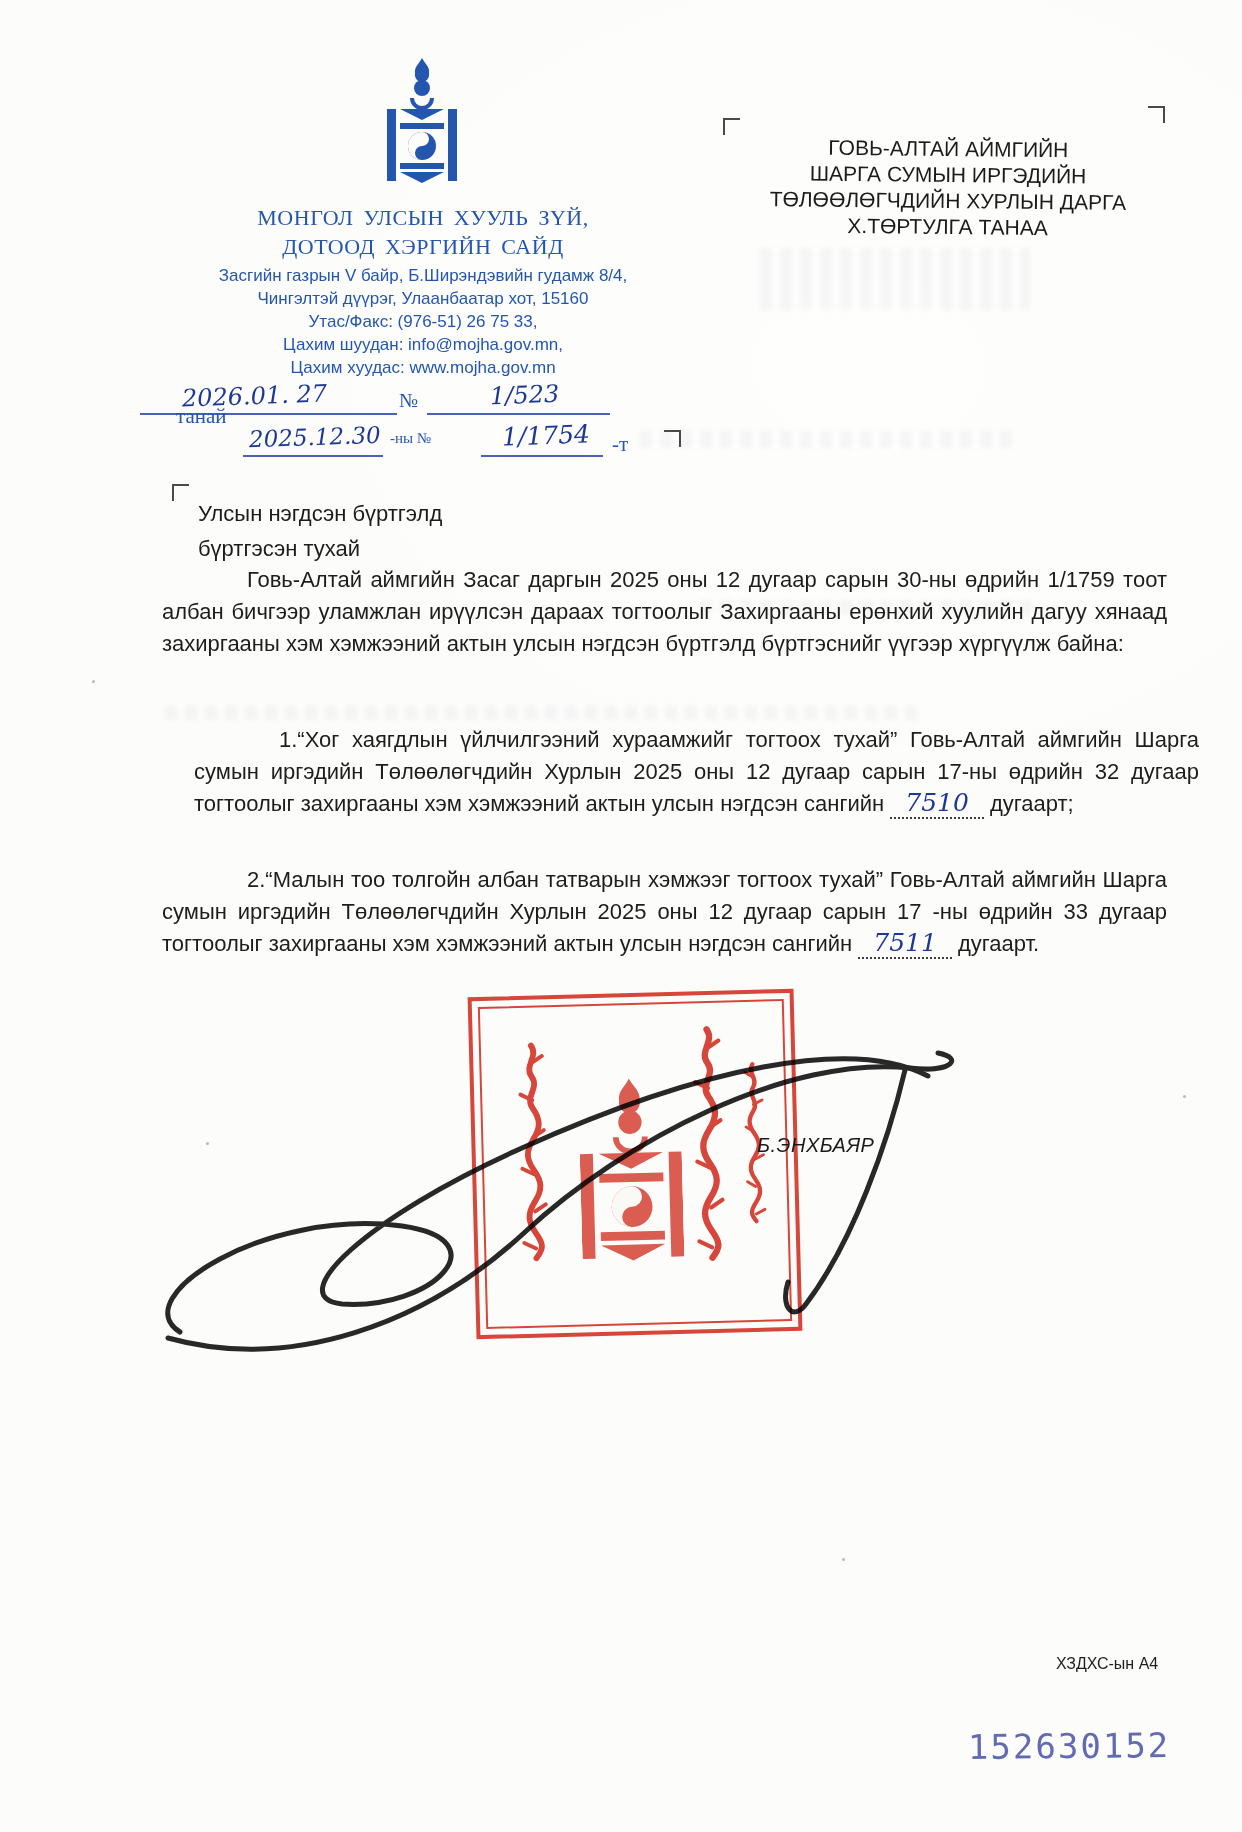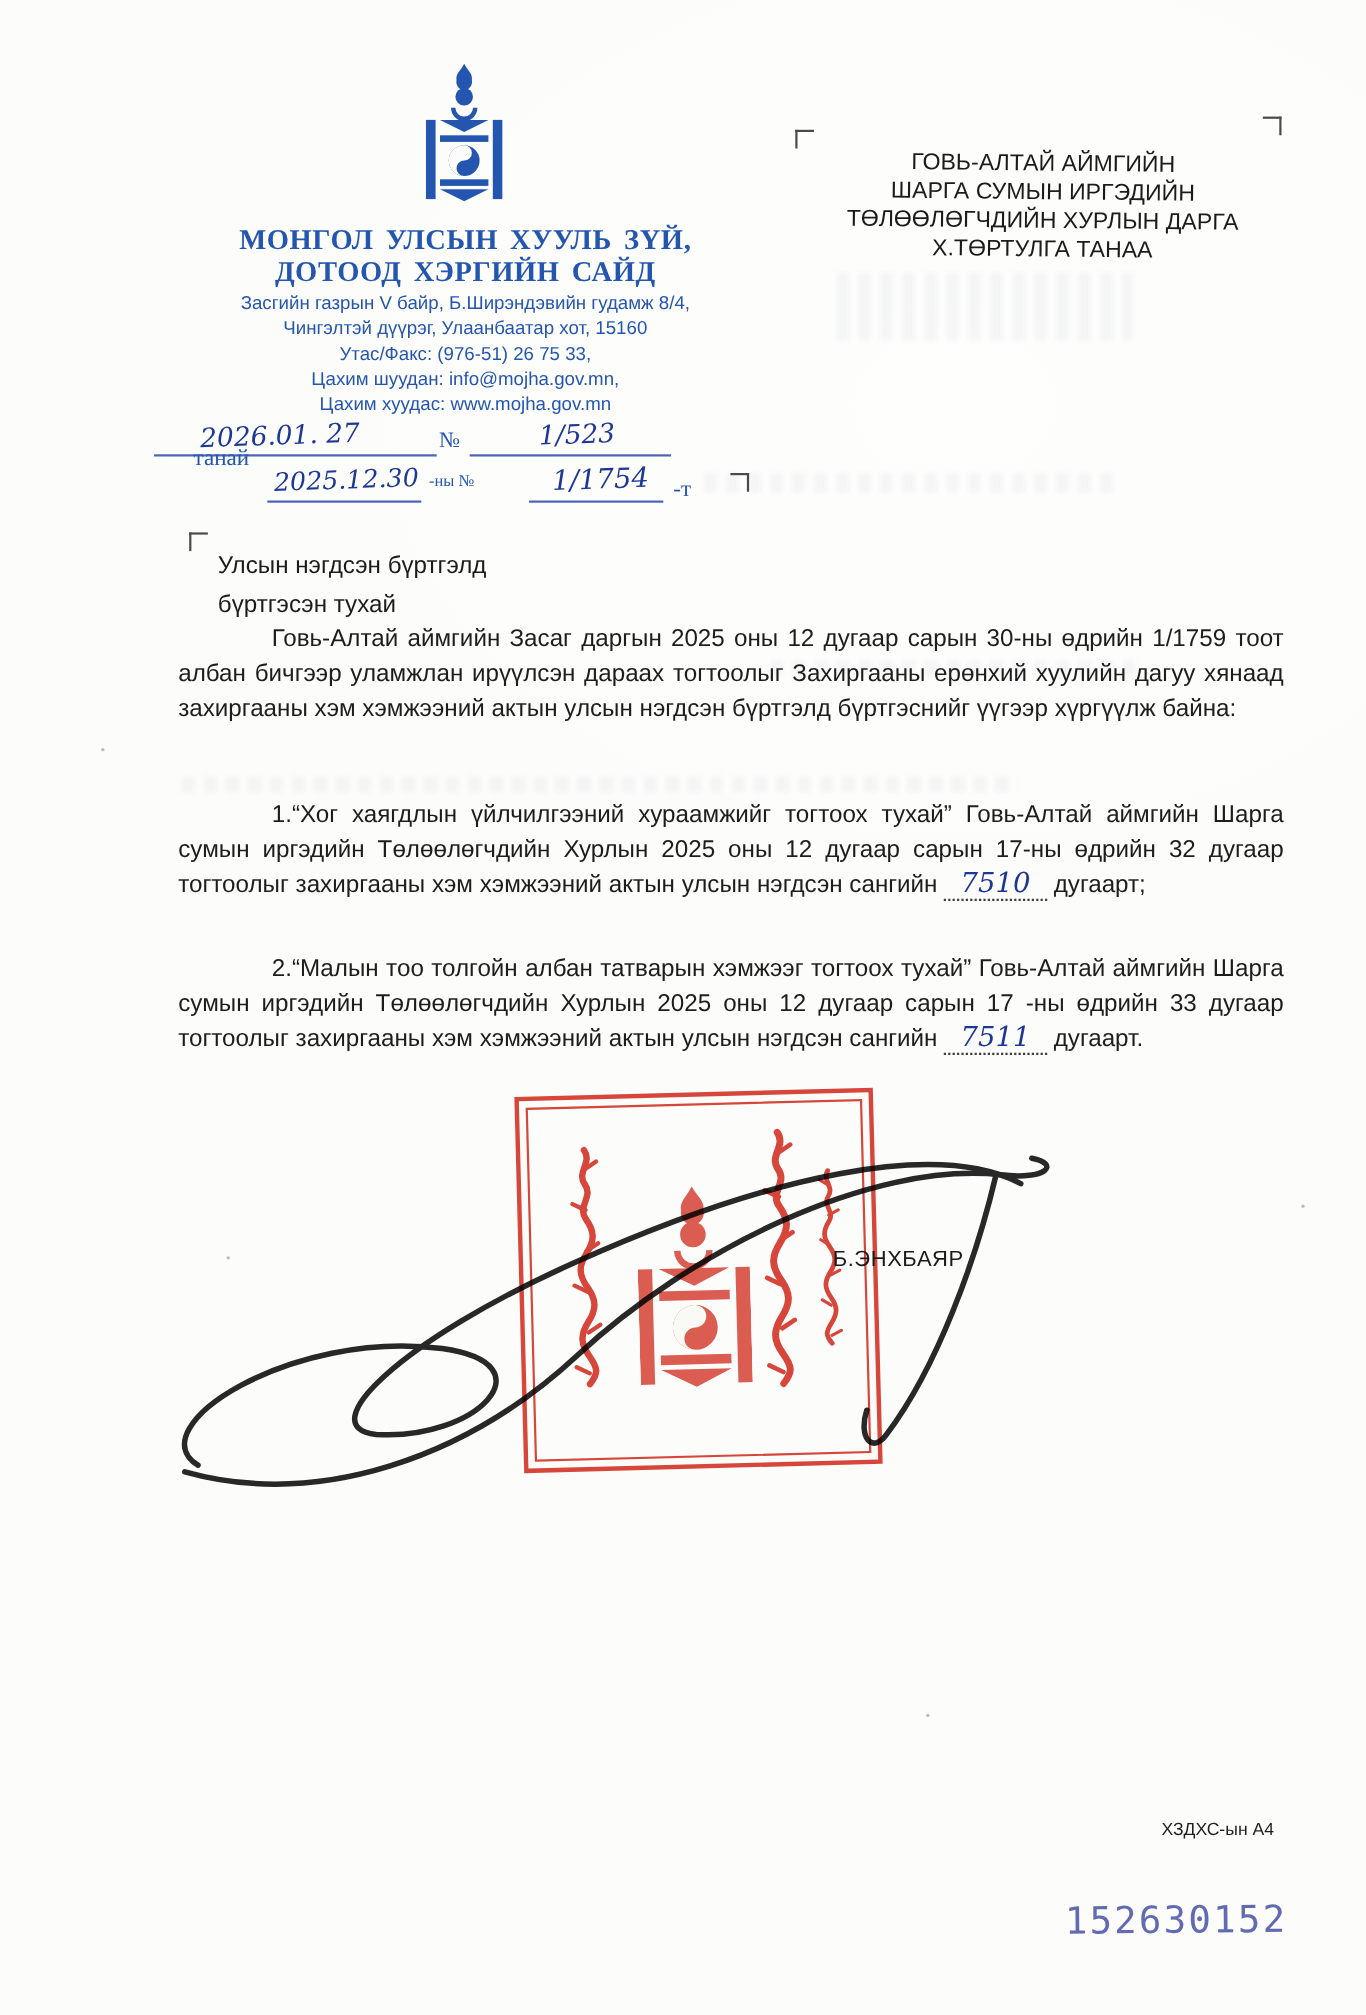--- a/index.html
+++ b/index.html
@@ -20,8 +20,8 @@
   .emblem{left:387px;top:56px;color:var(--accent-blue,#2456b0);}
   .org{
     left:140px;top:203px;width:566px;text-align:center;
-    font-family:"Liberation Serif",serif;font-weight:bold;
-    font-size:26px;line-height:29px;letter-spacing:.5px;word-spacing:4px;
+    font-family:"Liberation Serif",serif;font-weight:normal;
+    font-size:22px;line-height:29px;letter-spacing:.5px;word-spacing:4px;
     color:var(--accent-blue,#2456b0);
   }
   .address{

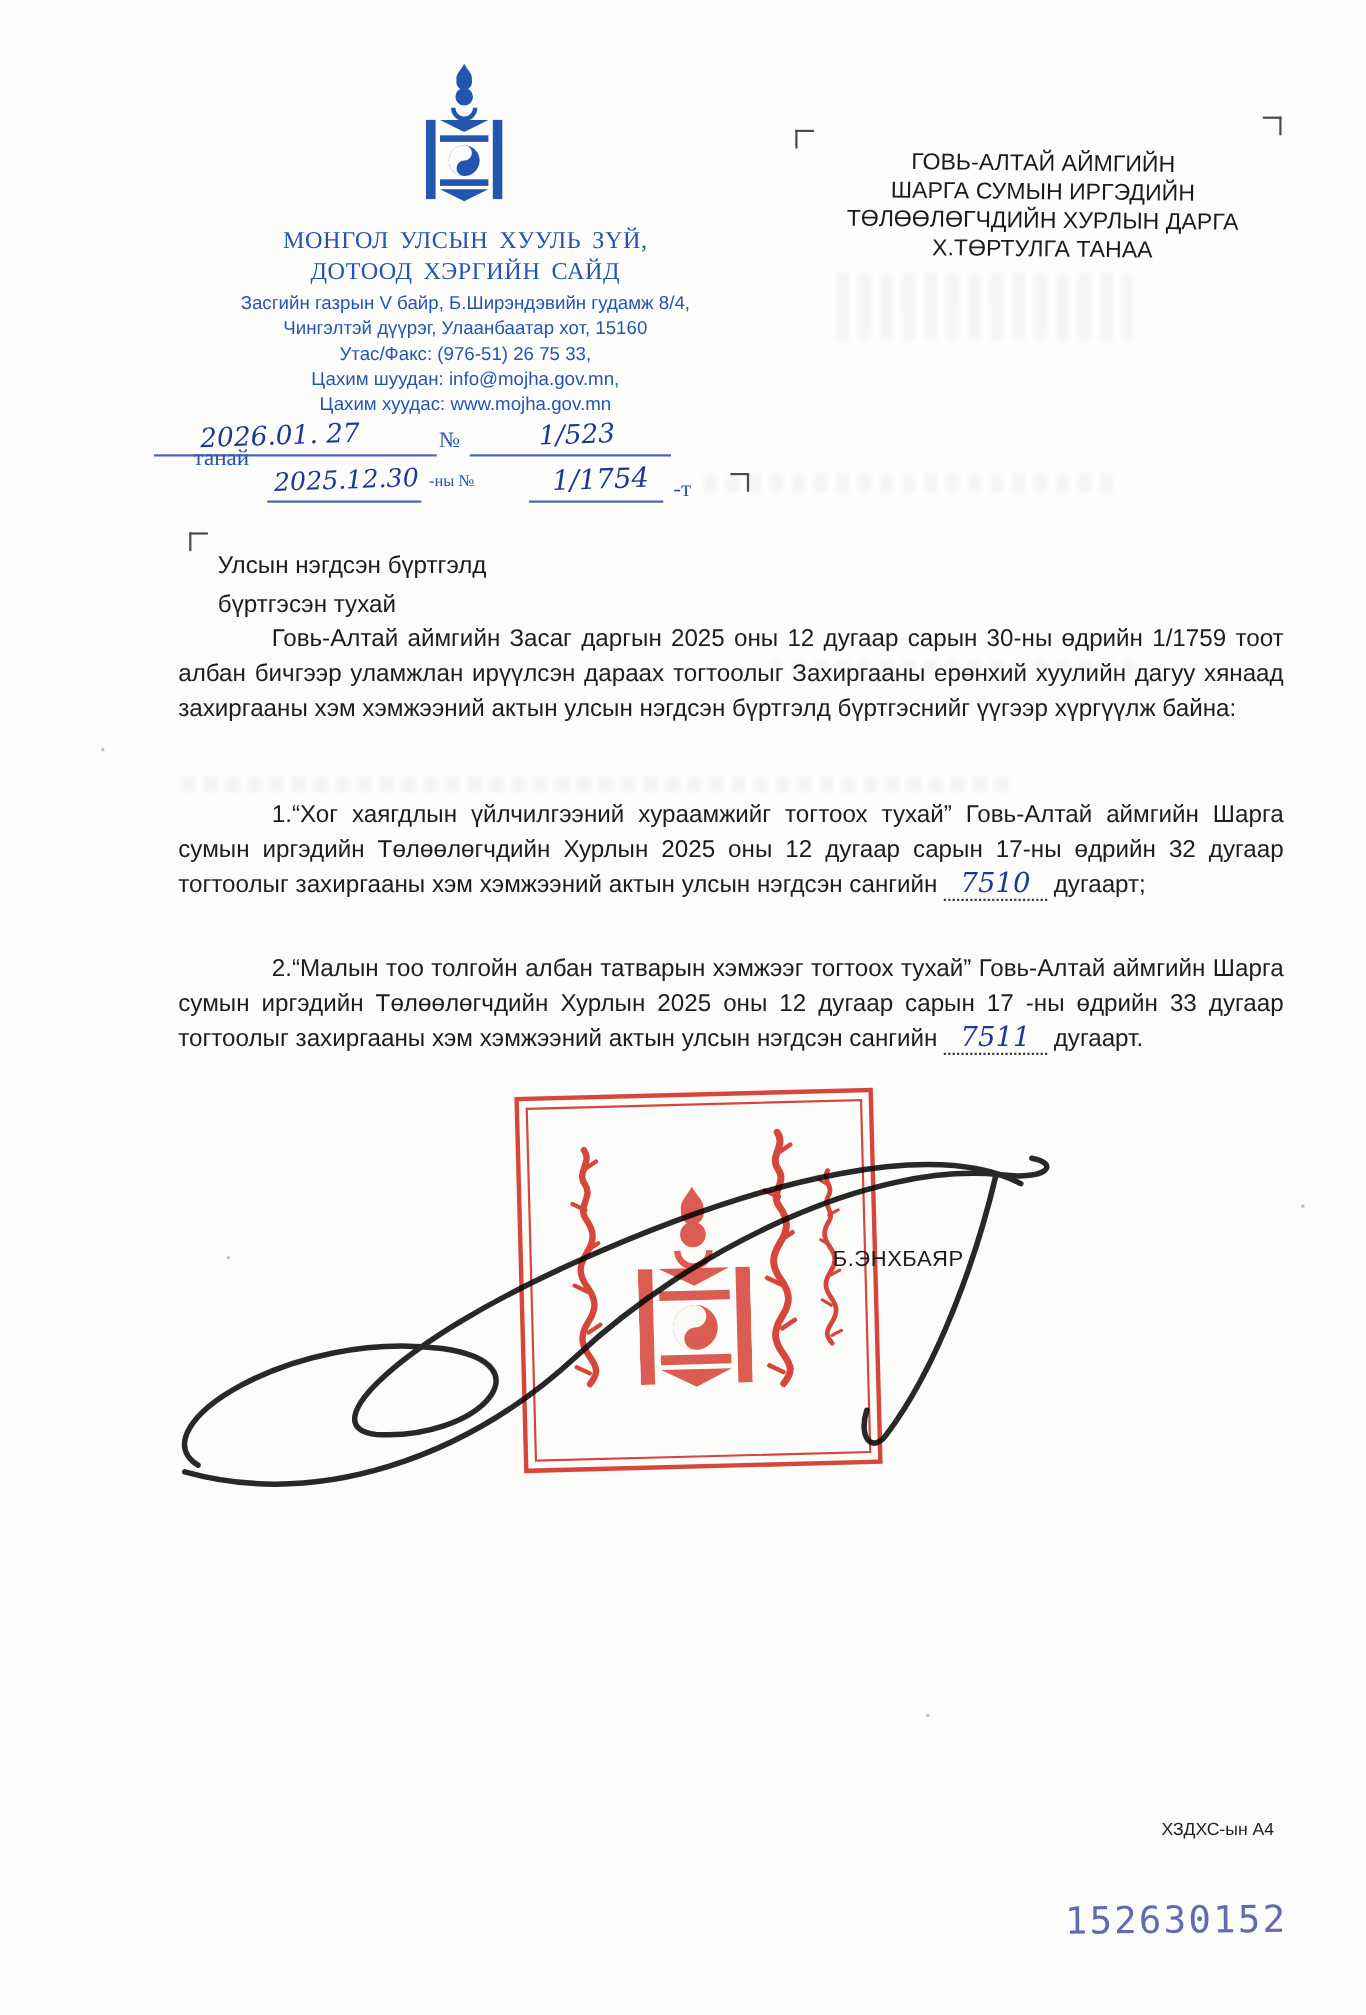--- a/index.html
+++ b/index.html
@@ -187,7 +187,7 @@
 
   <p class="body-par" style="top:564px;">Говь-Алтай аймгийн Засаг даргын 2025 оны 12 дугаар сарын 30-ны өдрийн 1/1759 тоот албан бичгээр уламжлан ирүүлсэн дараах тогтоолыг Захиргааны ерөнхий хуулийн дагуу хянаад захиргааны хэм хэмжээний актын улсын нэгдсэн бүртгэлд бүртгэснийг үүгээр хүргүүлж байна:</p>
 
-  <p class="body-par" style="top:724px;"><span>1.“Хог хаягдлын үйлчилгээний хураамжийг тогтоох тухай” Говь-Алтай аймгийн Шарга сумын иргэдийн Төлөөлөгчдийн Хурлын 2025 оны 12 дугаар сарын 17-ны өдрийн 32 дугаар тогтоолыг захиргааны хэм хэмжээний актын улсын нэгдсэн сангийн</span><span class="hw-wrap"><span class="hw-inline">7510</span></span><span>дугаарт;</span></p>
+  <p class="body-par" style="top:724px;margin-left:32px;"><span>1.“Хог хаягдлын үйлчилгээний хураамжийг тогтоох тухай” Говь-Алтай аймгийн Шарга сумын иргэдийн Төлөөлөгчдийн Хурлын 2025 оны 12 дугаар сарын 17-ны өдрийн 32 дугаар тогтоолыг захиргааны хэм хэмжээний актын улсын нэгдсэн сангийн</span><span class="hw-wrap"><span class="hw-inline">7510</span></span><span>дугаарт;</span></p>
 
   <p class="body-par" style="top:864px;"><span>2.“Малын тоо толгойн албан татварын хэмжээг тогтоох тухай” Говь-Алтай аймгийн Шарга сумын иргэдийн Төлөөлөгчдийн Хурлын 2025 оны 12 дугаар сарын 17 -ны өдрийн 33 дугаар тогтоолыг захиргааны хэм хэмжээний актын улсын нэгдсэн сангийн</span><span class="hw-wrap"><span class="hw-inline">7511</span></span><span>дугаарт.</span></p>
 

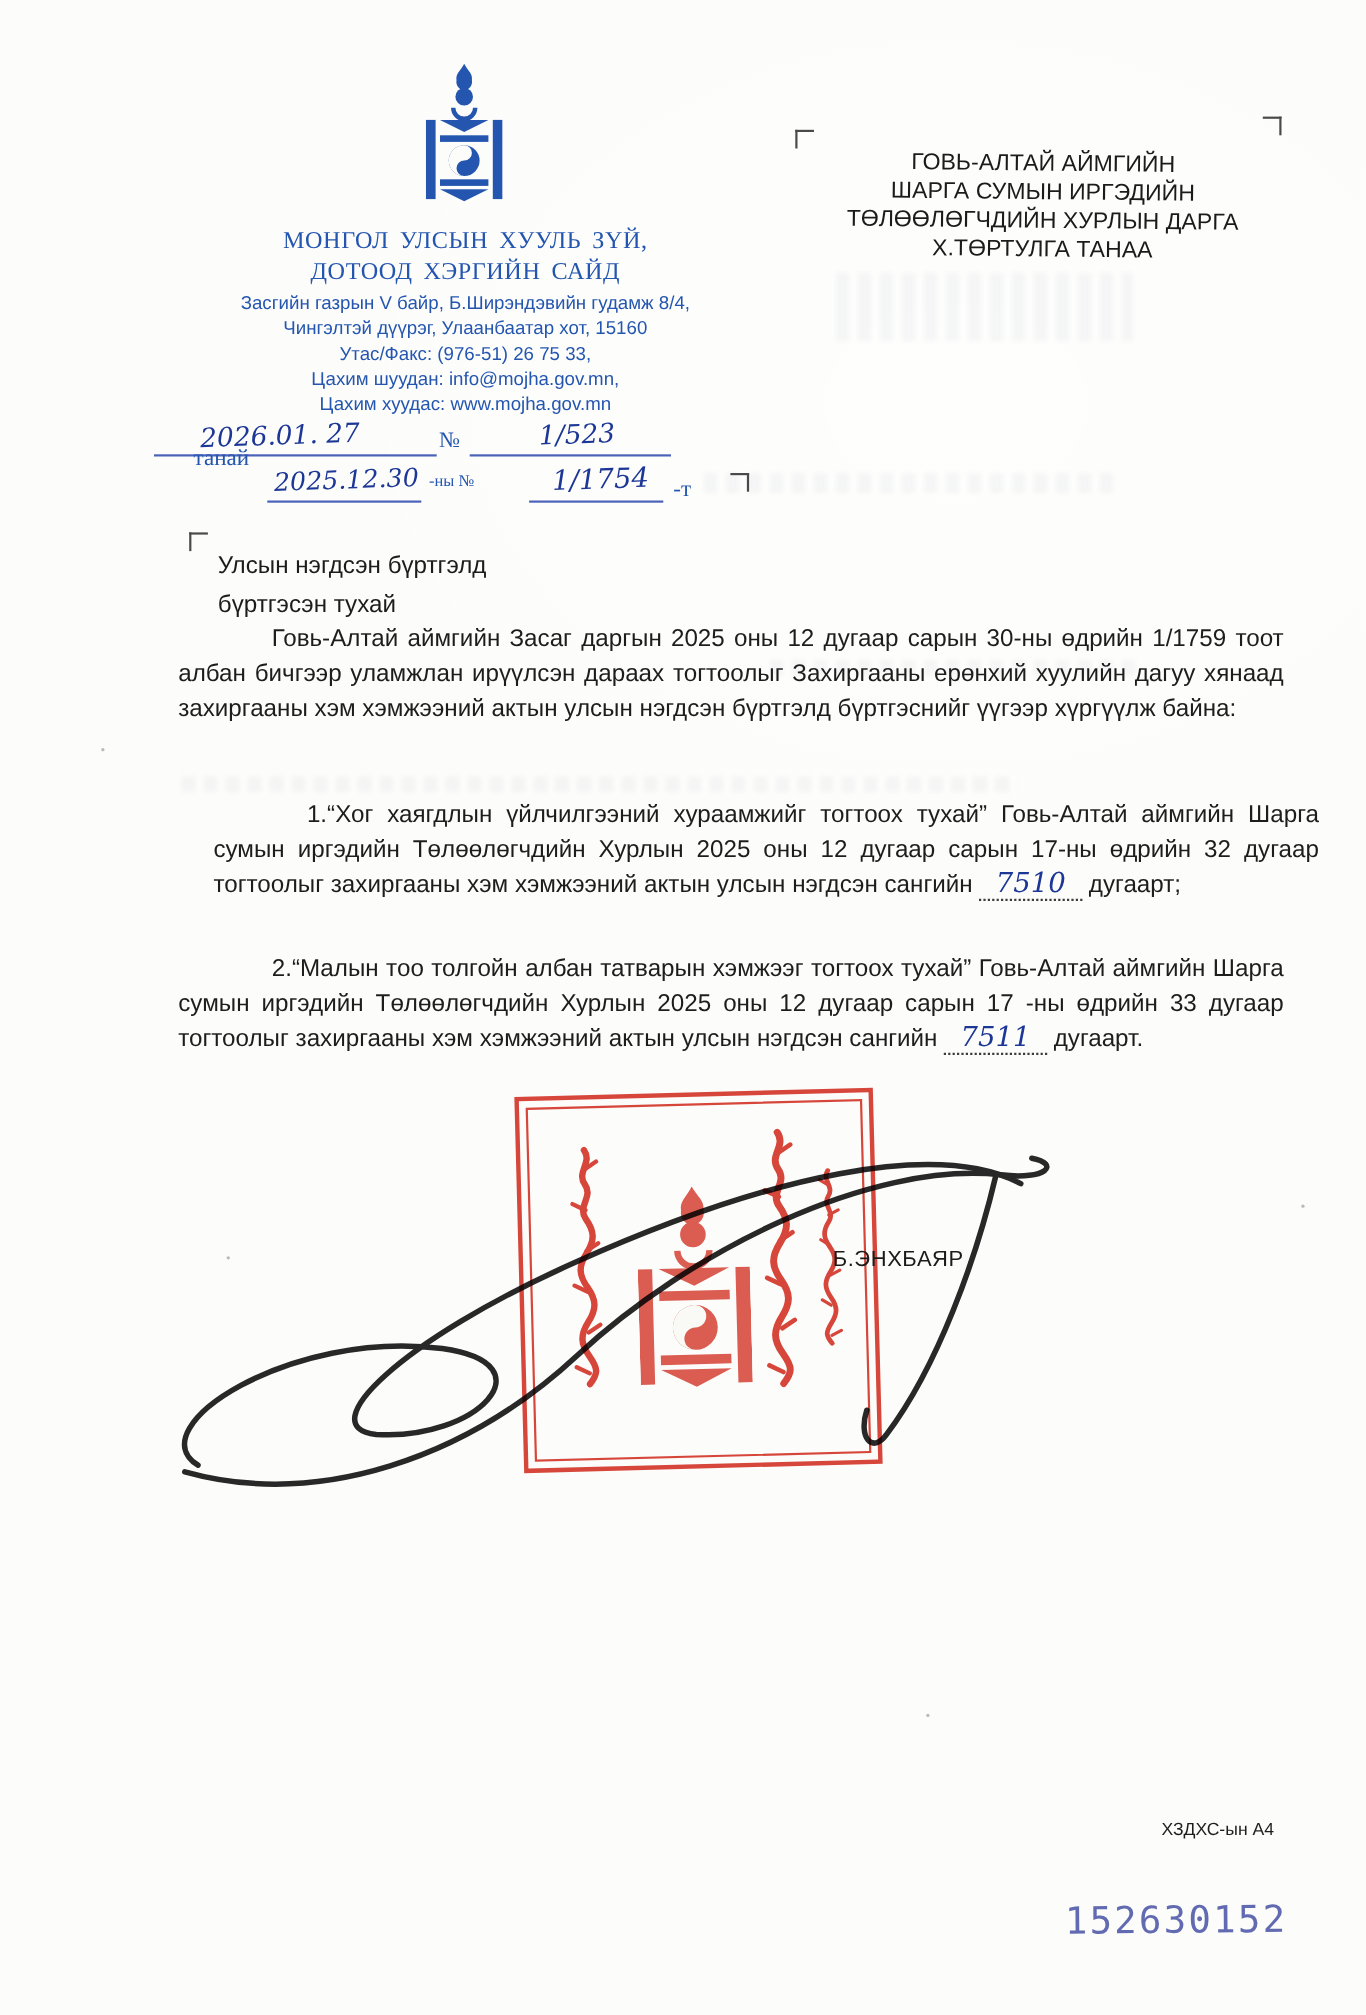--- a/index.html
+++ b/index.html
@@ -85,7 +85,7 @@
   .stamp .col, .stamp-soyombo{color:var(--stamp-red,#d6392c);}
   .sig-svg{left:140px;top:1020px;mix-blend-mode:multiply;}
   .signer{
-    left:757px;top:1134px;font-size:20px;letter-spacing:.5px;color:#1b1b1b;white-space:nowrap;
+    left:757px;top:1134px;font-size:20px;letter-spacing:.5px;color:#1b1b1b;white-space:nowrap;font-style:italic;
   }
 
   

